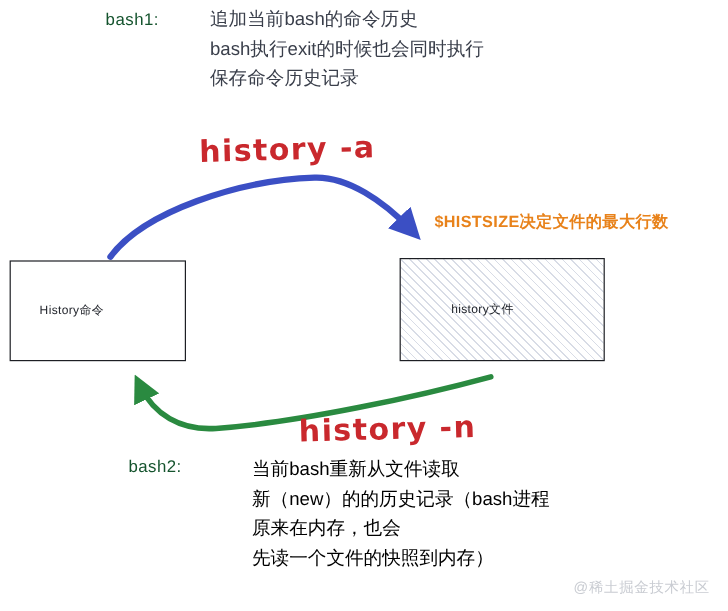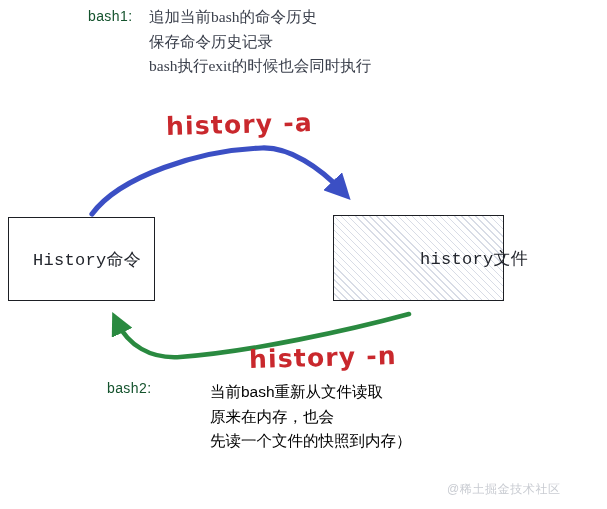--- a/index.html
+++ b/index.html
@@ -42,7 +42,7 @@
   .note-lines .ln { display: block; }
 
   #bash1-label { left: 88px; top: 8px; }
-  #bash1-lines { left: 149px; top: 5px; font-family: Liberation Serif, serif; }
+  #bash1-lines { left: 175px; top: 5px; }
 
   #bash2-label { left: 107px; top: 380px; }
   #bash2-lines { left: 210px; top: 380px; }

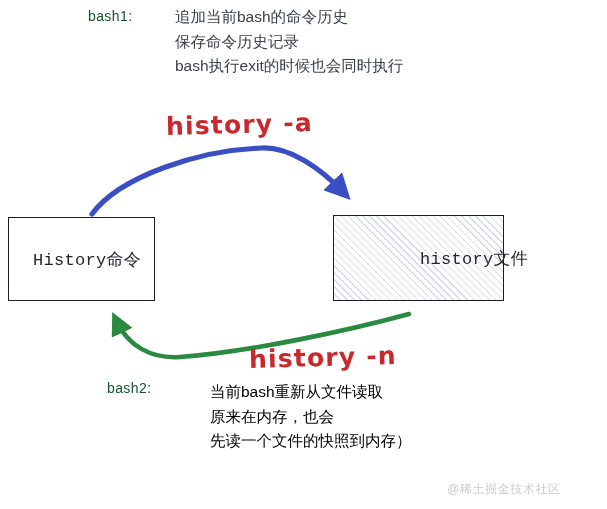--- a/index.html
+++ b/index.html
@@ -176,8 +176,8 @@
 
   <div class="note-lines" id="bash1-lines" style="color: rgb(58, 63, 75);">
     <span class="ln">追加当前bash的命令历史</span>
+    <span class="ln">bash执行exit的时候也会同时执行</span>
     <span class="ln">保存命令历史记录</span>
-    <span class="ln">bash执行exit的时候也会同时执行</span>
   </div>
 
   <div class="hand-cmd" id="cmd-history-a" style="color: rgb(201, 40, 45);">history -a</div>

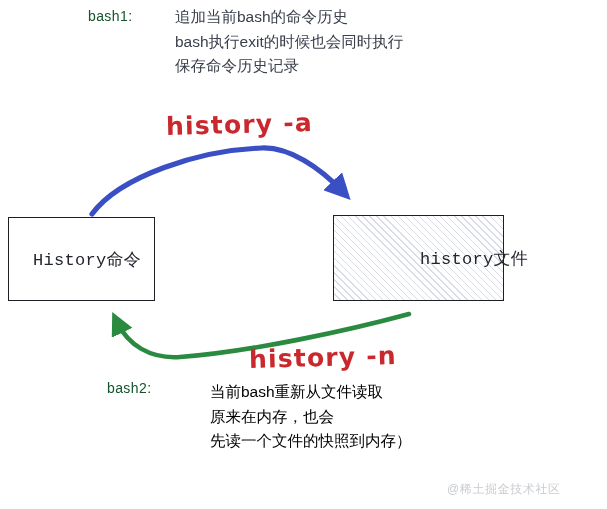--- a/index.html
+++ b/index.html
@@ -182,6 +182,7 @@
 
   <div class="hand-cmd" id="cmd-history-a" style="color: rgb(201, 40, 45);">history -a</div>
 
+  <div id="histsize-note" style="color: rgb(232, 130, 26);">$HISTSIZE决定文件的最大行数</div>
 
   <div class="box" id="box-history-cmd" style="border-color: rgb(29, 31, 36);">
     <span class="box-text">History命令</span>

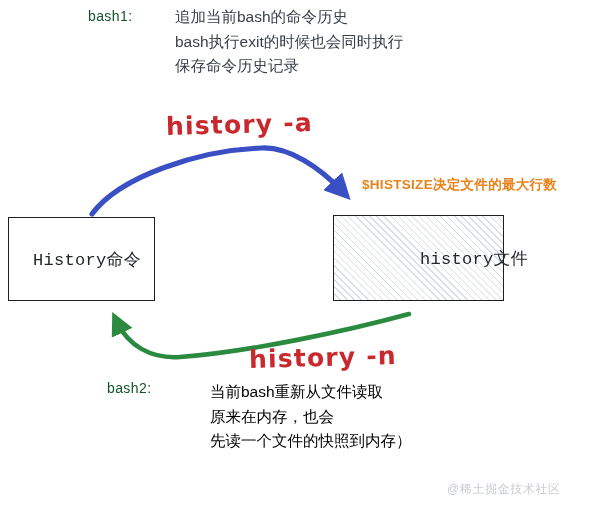--- a/index.html
+++ b/index.html
@@ -57,11 +57,10 @@
     justify-content: flex-start;
   }
   .box .box-text {
-    font-size: 17px;
+    font-size: 10px;
     letter-spacing: 0.3px;
     color: #23262d;
     white-space: nowrap;
-    font-family: Liberation Mono, monospace;
   }
 
   #box-history-cmd {

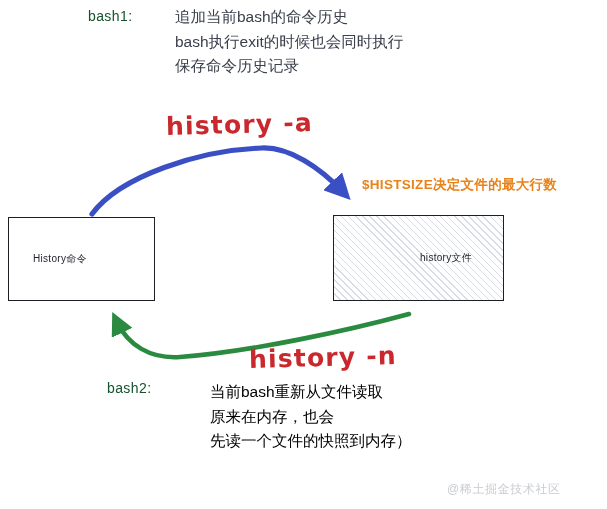--- a/index.html
+++ b/index.html
@@ -187,7 +187,7 @@
     <span class="box-text">History命令</span>
   </div>
 
-  <div class="box" id="box-history-file" style="border-color: rgb(29, 31, 36); padding-left: 44px;">
+  <div class="box" id="box-history-file" style="border-color: rgb(29, 31, 36);">
     <span class="box-text">history文件</span>
   </div>
 

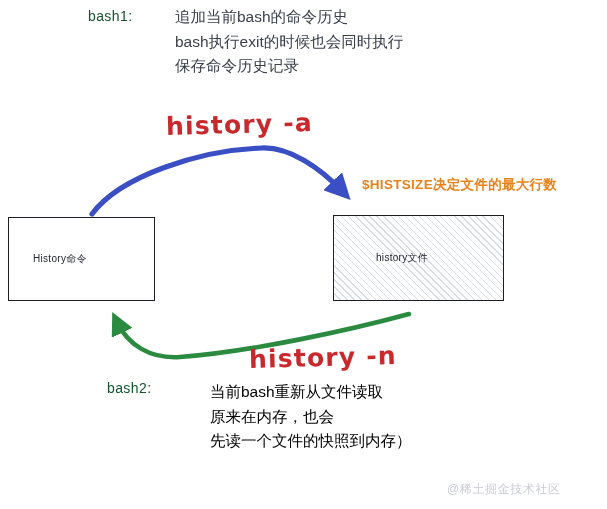--- a/index.html
+++ b/index.html
@@ -197,6 +197,7 @@
 
   <div class="note-lines" id="bash2-lines" style="color: #000000;">
     <span class="ln">当前bash重新从文件读取</span>
+    <span class="ln">新（new）的的历史记录（bash进程</span>
     <span class="ln">原来在内存，也会</span>
     <span class="ln">先读一个文件的快照到内存）</span>
   </div>

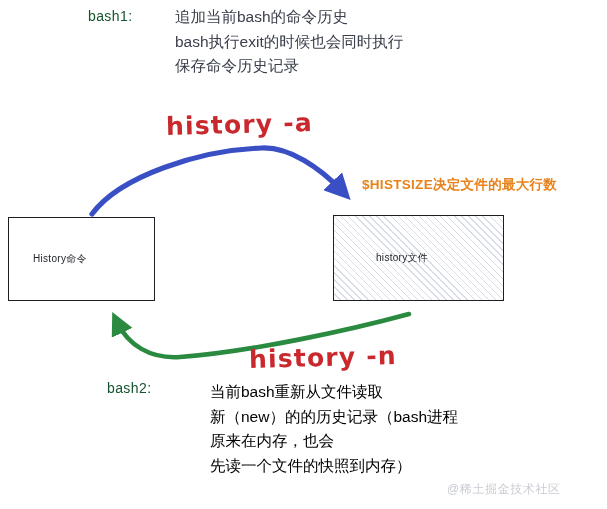--- a/index.html
+++ b/index.html
@@ -125,7 +125,7 @@
   
   #watermark {
     position: absolute;
-    left: 447px;
+    left: 478px;
     top: 481px;
     font-size: 12px;
     color: #c9ccd2;

